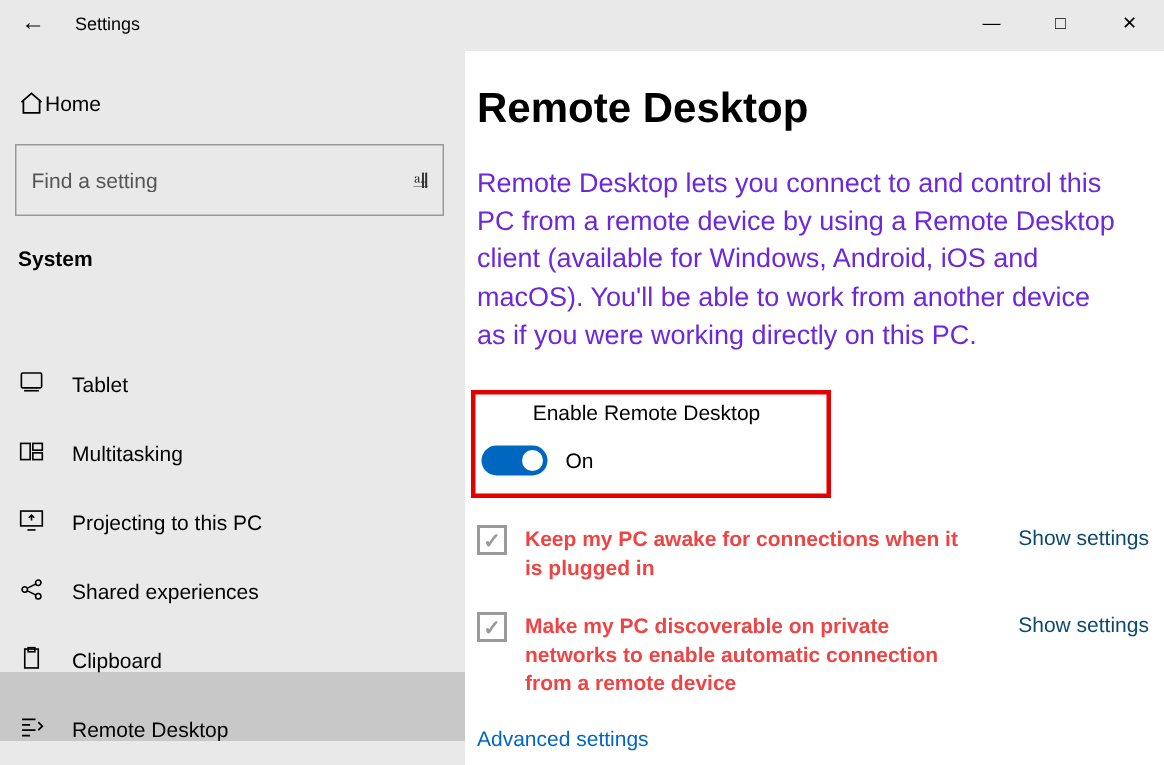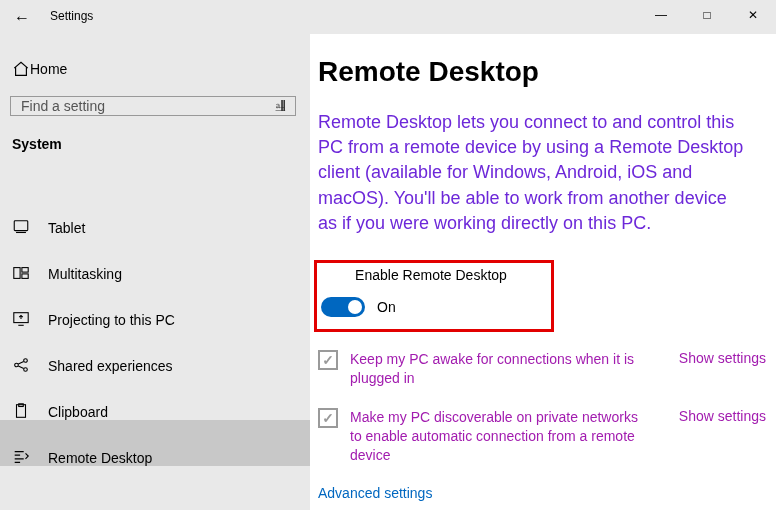--- a/index.html
+++ b/index.html
@@ -18,7 +18,7 @@
     .home svg { width: 18px; height: 18px; }
 
     .search-wrap { margin: 18px 14px 0 10px; }
-    .search { width: 100%; height: 20px; border: 1px solid #999; background: transparent; font-size: 14px; padding: 0 36px 0 10px; }
+    .search { width: 100%; height: 48px; border: 1px solid #999; background: transparent; font-size: 14px; padding: 0 36px 0 10px; }
     .search::placeholder { color: #555; }
     .search-box { position: relative; }
     .search-icon { position: absolute; right: 10px; top: 50%; transform: translateY(-50%); font-size: 14px; color: #333; }

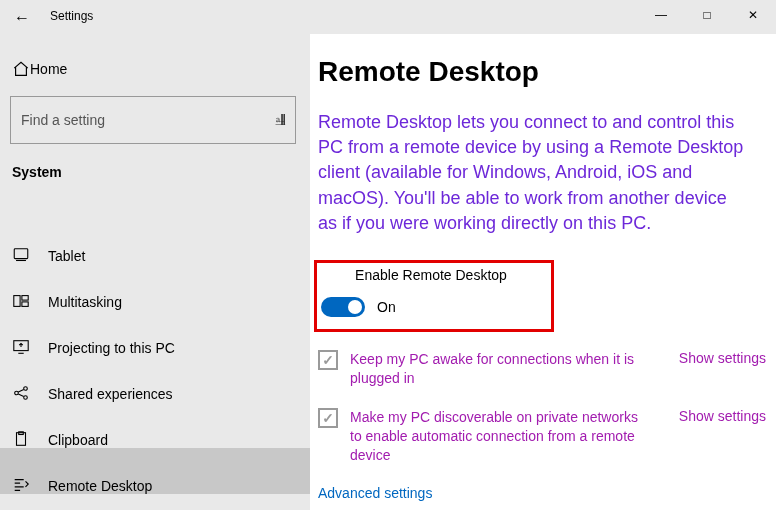--- a/index.html
+++ b/index.html
@@ -44,7 +44,7 @@
 
     .option-row { display: flex; align-items: flex-start; margin-bottom: 20px; }
     .chk { width: 20px; height: 20px; border: 2px solid #9a9a9a; display: flex; align-items: center; justify-content: center; margin-right: 12px; flex-shrink: 0; color: #9a9a9a; font-size: 14px; font-weight: 700; }
-    .option-text { font-size: 14px; color: #a21caf; flex: 1; max-width: 300px; line-height: 1.35; }
+    .option-text { font-size: 14px; color: #ef4444; flex: 1; max-width: 300px; line-height: 1.35; font-weight: bold; }
     .link { color: #a21caf; font-size: 14px; margin-left: auto; white-space: nowrap; padding-left: 16px; }
 
     .adv-link { color: #0067c0; font-size: 14px; margin-bottom: 30px; display: inline-block; }

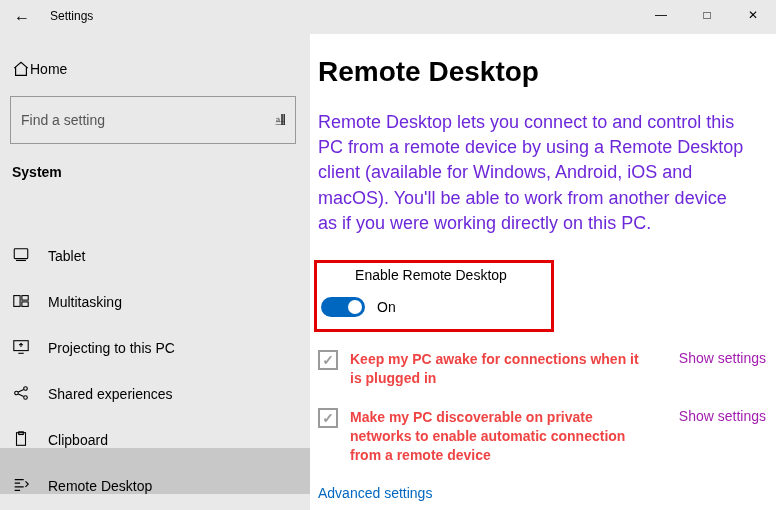--- a/index.html
+++ b/index.html
@@ -45,7 +45,7 @@
     .option-row { display: flex; align-items: flex-start; margin-bottom: 20px; }
     .chk { width: 20px; height: 20px; border: 2px solid #9a9a9a; display: flex; align-items: center; justify-content: center; margin-right: 12px; flex-shrink: 0; color: #9a9a9a; font-size: 14px; font-weight: 700; }
     .option-text { font-size: 14px; color: #ef4444; flex: 1; max-width: 300px; line-height: 1.35; font-weight: bold; }
-    .link { color: #a21caf; font-size: 14px; margin-left: auto; white-space: nowrap; padding-left: 16px; }
+    .link { color: #0c4a6e; font-size: 14px; margin-left: auto; white-space: nowrap; padding-left: 16px; }
 
     .adv-link { color: #0067c0; font-size: 14px; margin-bottom: 30px; display: inline-block; }
     .section-title { font-size: 20px; font-weight: 600; margin-top: 6px; }

